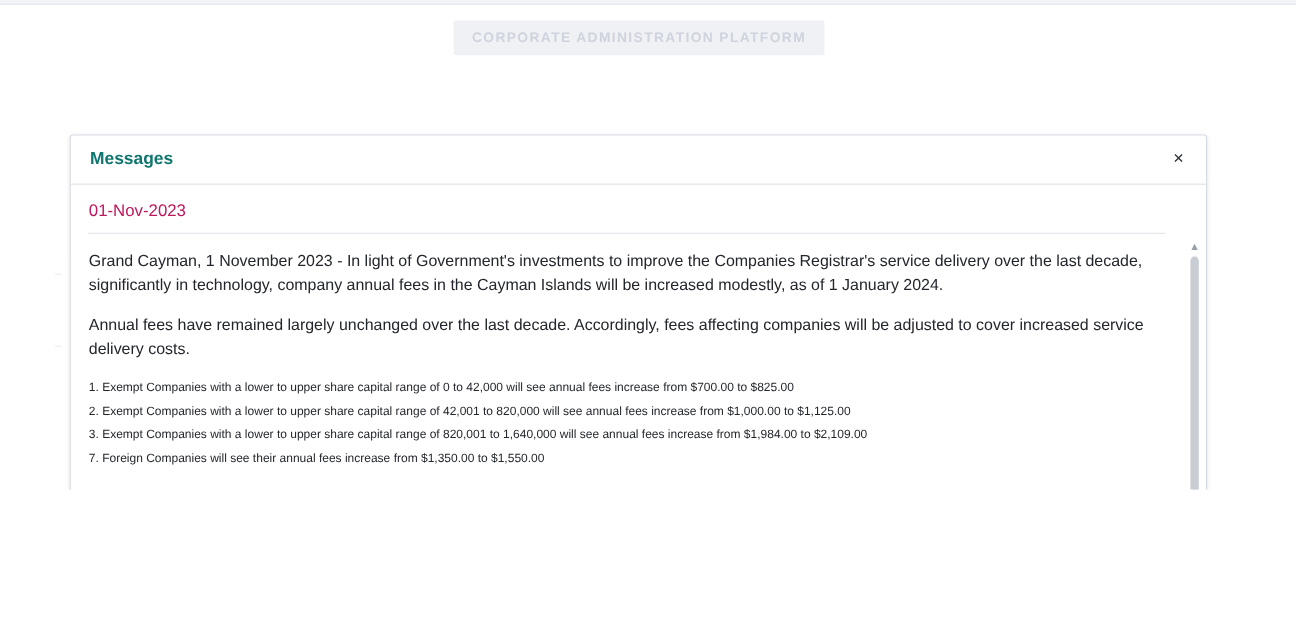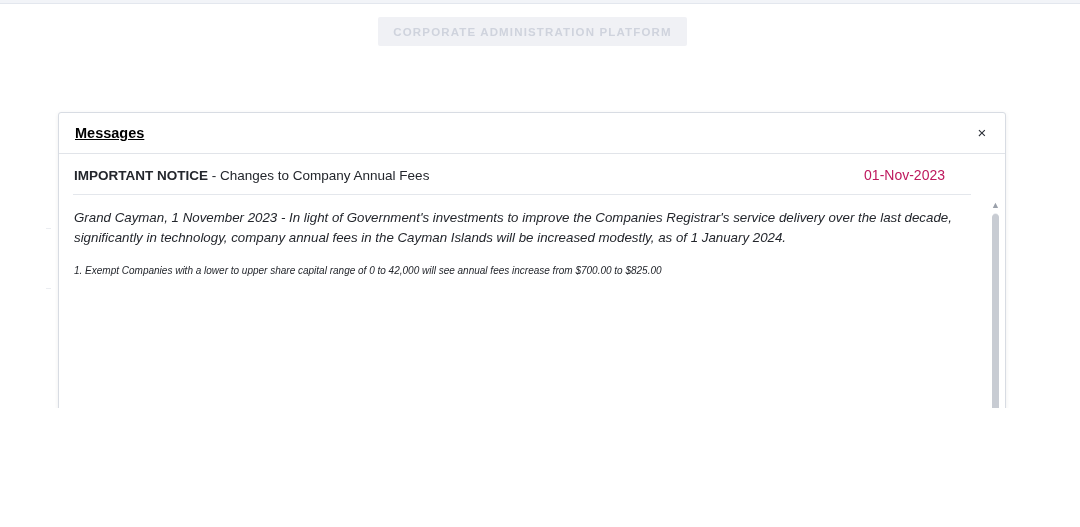--- a/index.html
+++ b/index.html
@@ -82,8 +82,7 @@
   .modal-title {
     font-size: 14.5px;
     font-weight: bold;
-    color: #000000;
-    text-decoration: underline;
+    color: #0f766e;
   }
   .close-btn {
     position: absolute;

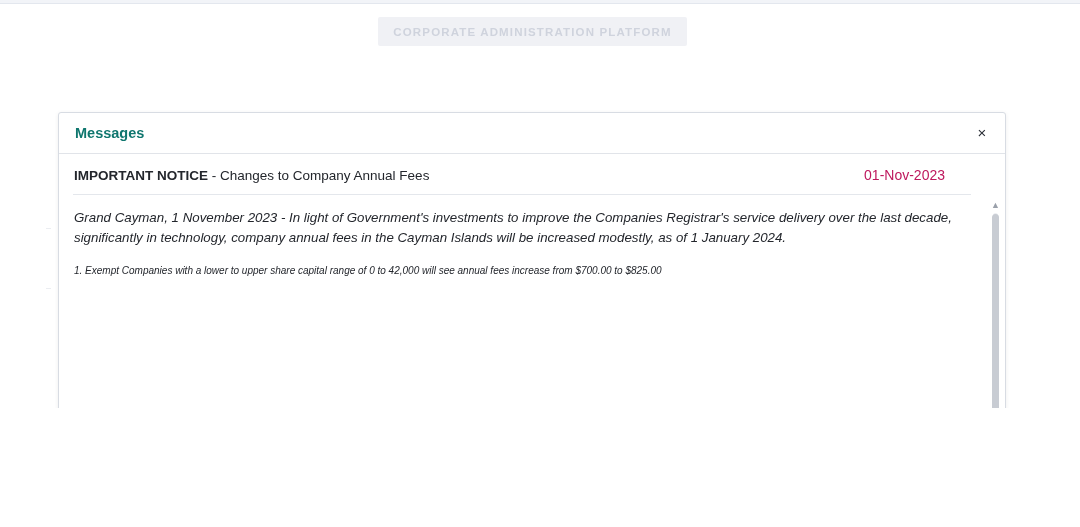--- a/index.html
+++ b/index.html
@@ -211,7 +211,6 @@
     <div class="modal-body">
 
       <div class="msg-head">
-        <div class="msg-subject"><b>IMPORTANT NOTICE</b><span> - Changes to Company Annual Fees</span></div>
         <div class="msg-date">01-Nov-2023</div>
       </div>
 

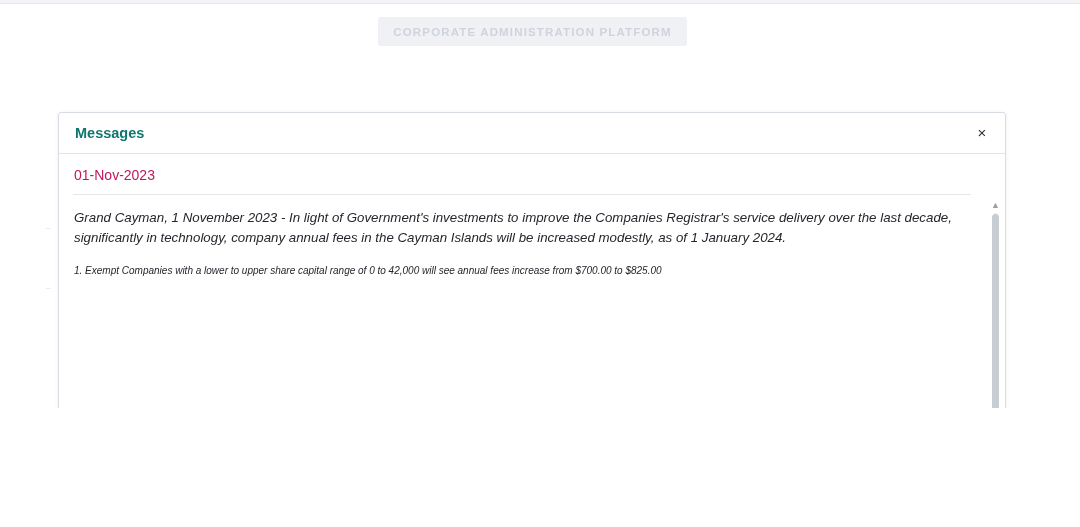--- a/index.html
+++ b/index.html
@@ -131,7 +131,6 @@
     font-size: 13.3px;
     line-height: 19.5px;
     color: #23262c;
-    font-style: italic;
   }
   .msg-content p {
     margin: 0 0 14px 0;

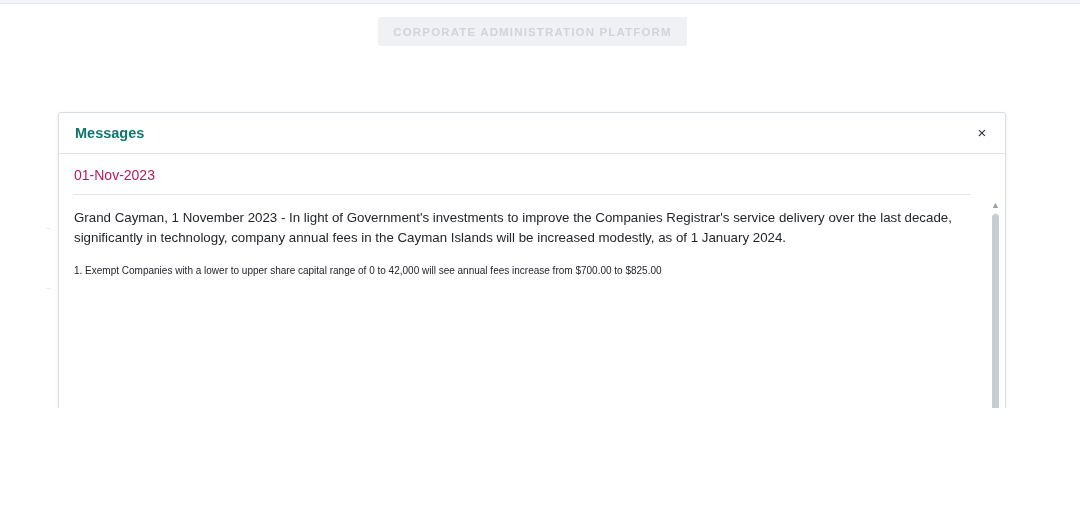--- a/index.html
+++ b/index.html
@@ -215,6 +215,7 @@
 
       <div class="msg-content">
         <p>Grand Cayman, 1 November 2023 - In light of Government's investments to improve the Companies Registrar's service delivery over the last decade, significantly in technology, company annual fees in the Cayman Islands will be increased modestly, as of 1 January 2024.</p>
+        <p>Annual fees have remained largely unchanged over the last decade.  Accordingly, fees affecting companies will be adjusted to cover increased service delivery costs.</p>
         <ul class="fee-list">
           <li>1. Exempt Companies with a lower to upper share capital range of 0 to 42,000 will see annual fees increase from $700.00 to $825.00</li>
         </ul>

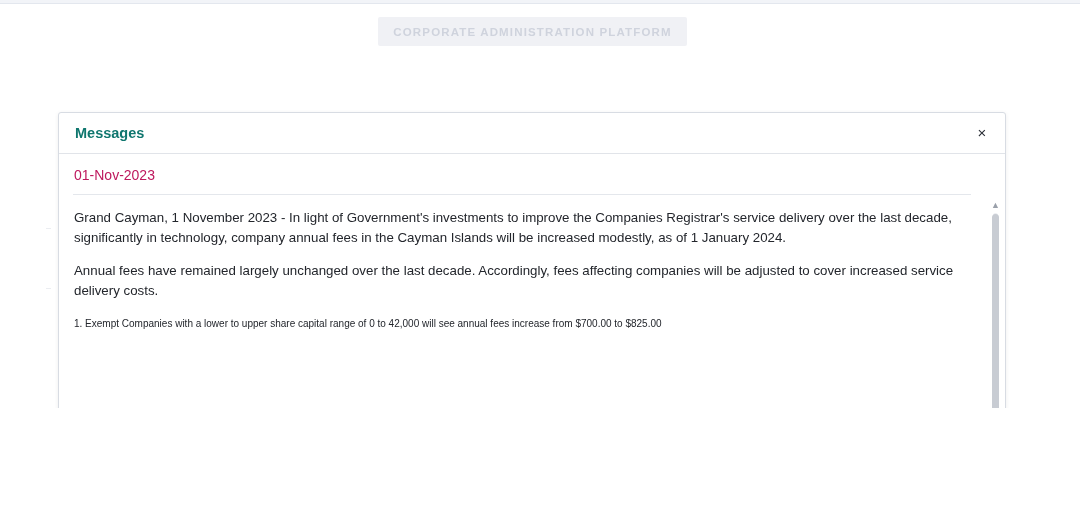--- a/index.html
+++ b/index.html
@@ -218,6 +218,7 @@
         <p>Annual fees have remained largely unchanged over the last decade.  Accordingly, fees affecting companies will be adjusted to cover increased service delivery costs.</p>
         <ul class="fee-list">
           <li>1. Exempt Companies with a lower to upper share capital range of 0 to 42,000 will see annual fees increase from $700.00 to $825.00</li>
+          <li>2. Exempt Companies with a lower to upper share capital range of 42,001 to 820,000 will see annual fees increase from $1,000.00 to $1,125.00</li>
         </ul>
       </div>
 

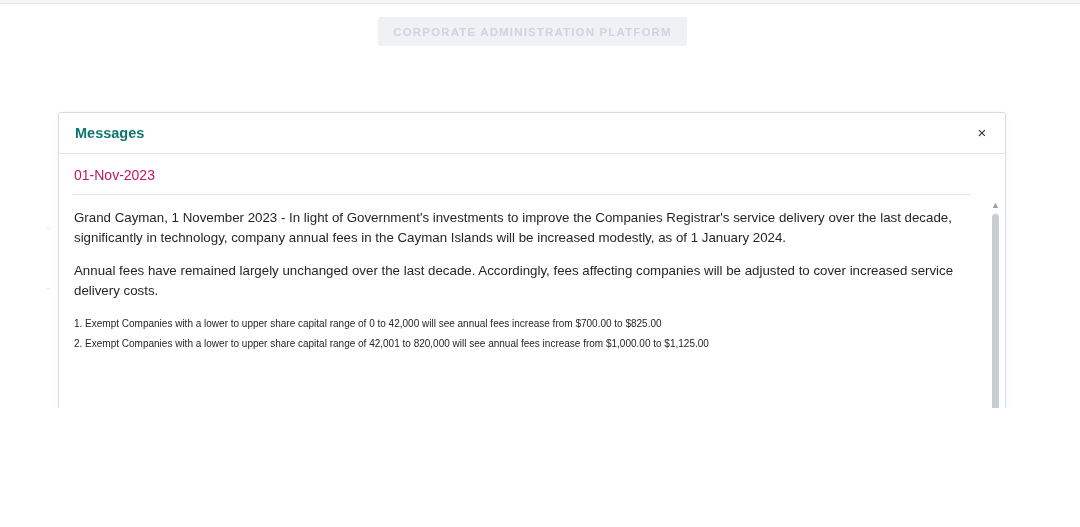--- a/index.html
+++ b/index.html
@@ -219,6 +219,7 @@
         <ul class="fee-list">
           <li>1. Exempt Companies with a lower to upper share capital range of 0 to 42,000 will see annual fees increase from $700.00 to $825.00</li>
           <li>2. Exempt Companies with a lower to upper share capital range of 42,001 to 820,000 will see annual fees increase from $1,000.00 to $1,125.00</li>
+          <li>3. Exempt Companies with a lower to upper share capital range of 820,001 to 1,640,000 will see annual fees increase from $1,984.00 to $2,109.00</li>
         </ul>
       </div>
 

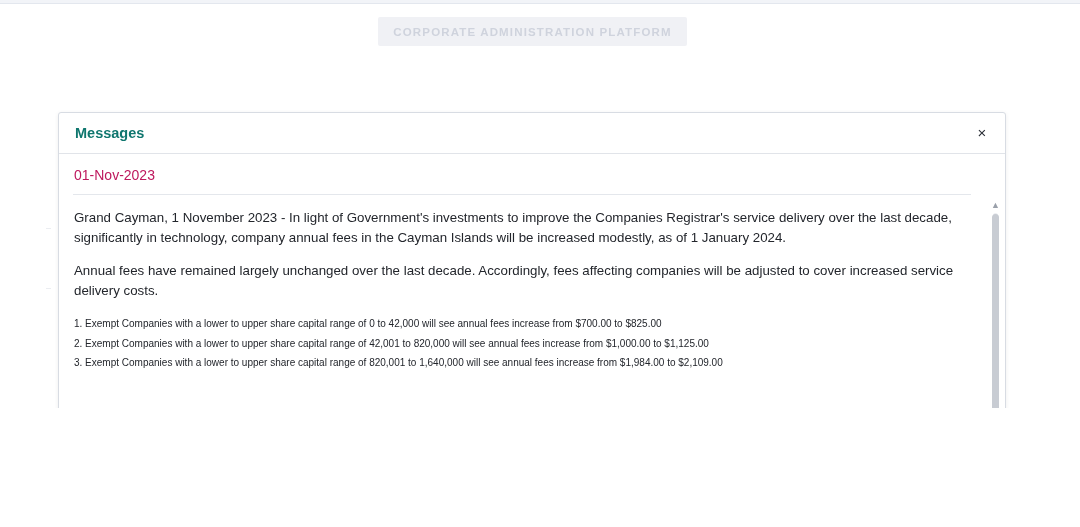--- a/index.html
+++ b/index.html
@@ -220,6 +220,7 @@
           <li>1. Exempt Companies with a lower to upper share capital range of 0 to 42,000 will see annual fees increase from $700.00 to $825.00</li>
           <li>2. Exempt Companies with a lower to upper share capital range of 42,001 to 820,000 will see annual fees increase from $1,000.00 to $1,125.00</li>
           <li>3. Exempt Companies with a lower to upper share capital range of 820,001 to 1,640,000 will see annual fees increase from $1,984.00 to $2,109.00</li>
+          <li>7. Foreign Companies will see their annual fees increase from $1,350.00 to $1,550.00</li>
         </ul>
       </div>
 

